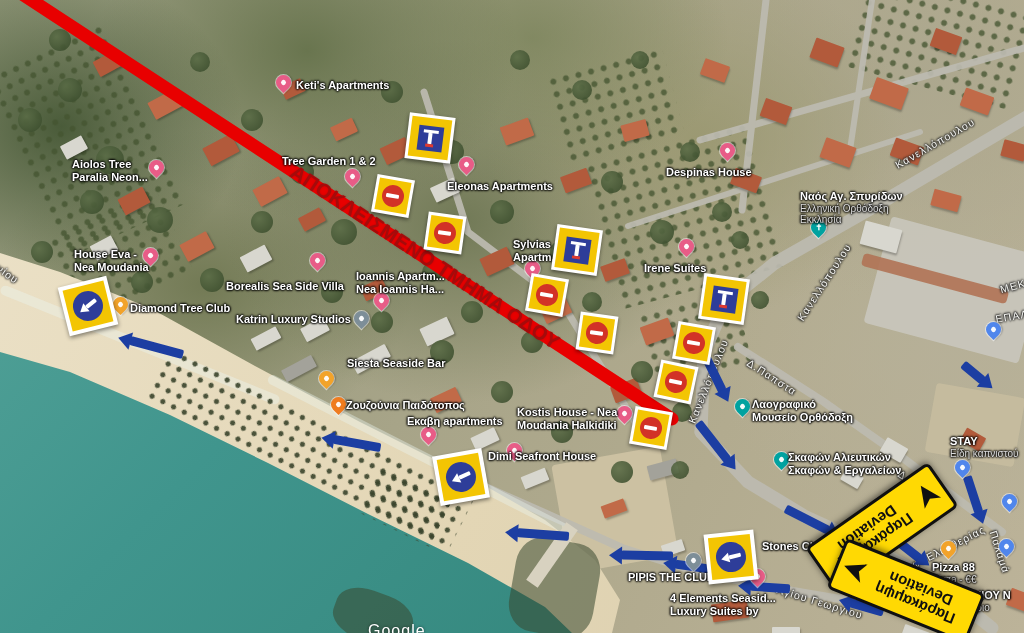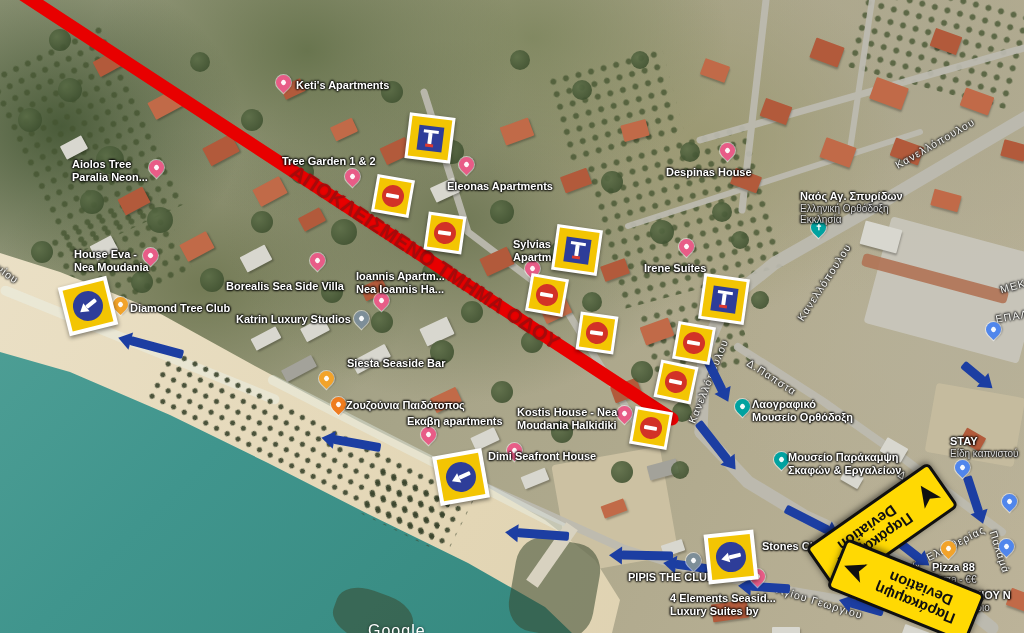--- a/index.html
+++ b/index.html
@@ -419,7 +419,7 @@
         <div>Μουσείο Ορθόδοξη</div>
       </div>
       <div class="abs plabel" style="left: 788px; top: 451px;">
-        <div>Μουσείο Παράκαμψη</div>
+        <div>Σκαφών Αλιευτικών</div>
         <div>Σκαφών &amp; Εργαλείων</div>
       </div>
       <div class="abs plabel" style="left: 800px; top: 190px;">

